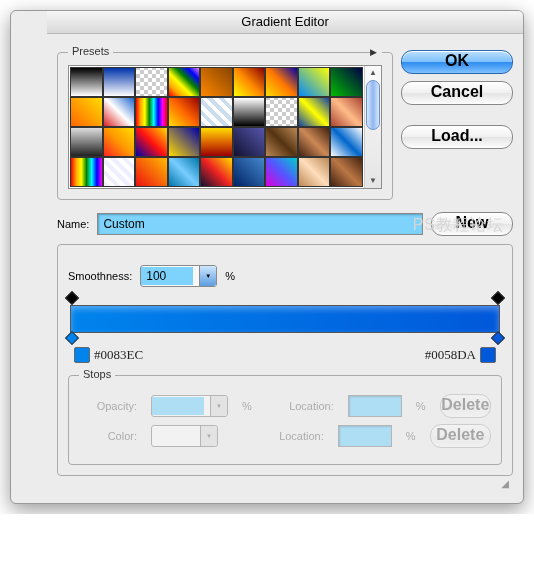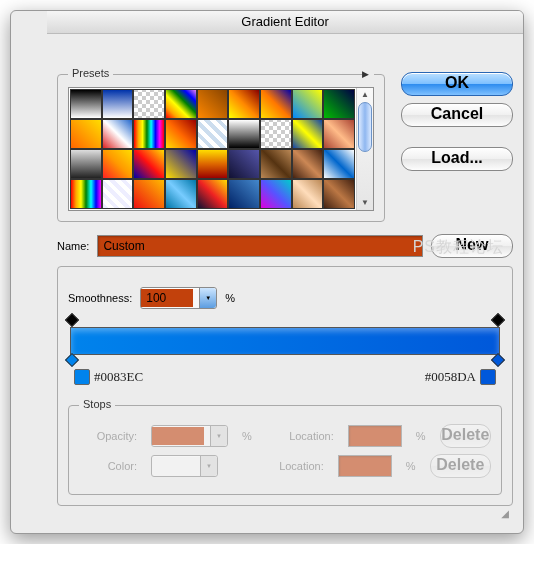--- a/index.html
+++ b/index.html
@@ -33,8 +33,7 @@
   }
   .top-row {
     display: flex;
-    gap: 16px;
-    margin-top: 22px;
+    gap: 8px;
   }
   .fieldset {
     position: relative;

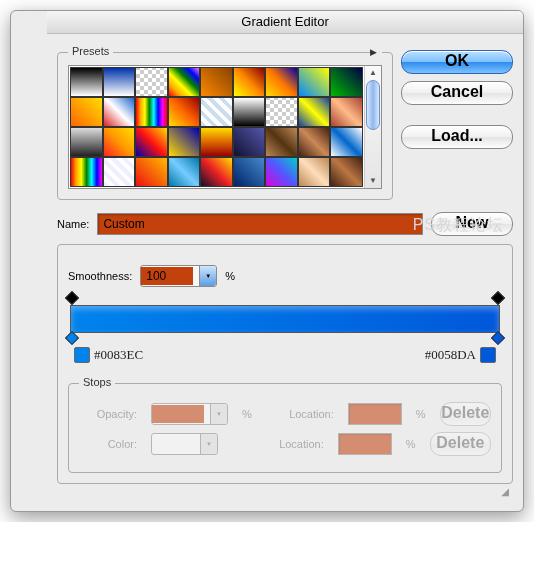--- a/index.html
+++ b/index.html
@@ -148,7 +148,7 @@
   .text-input {
     border: 1px solid #8a8a8a;
     box-shadow: inset 1px 1px 2px rgba(0,0,0,0.25);
-    background: #c2410c;
+    background: #7dd3fc;
     height: 20px;
     padding: 0 5px;
     font-size: 12px;

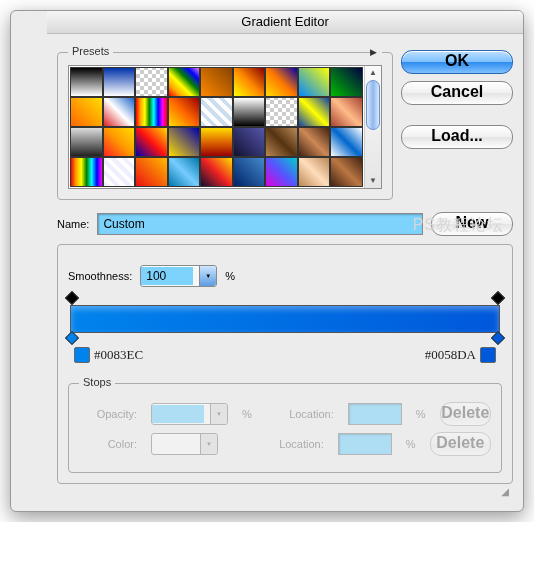--- a/index.html
+++ b/index.html
@@ -360,7 +360,7 @@
         </span>
       </div>
 
-      <div class="fieldset" style="margin-top:20px">
+      <div class="fieldset" style="margin-top:12px">
         <span class="fieldset-legend">Stops</span>
 
         <div class="stops-row disabled">

